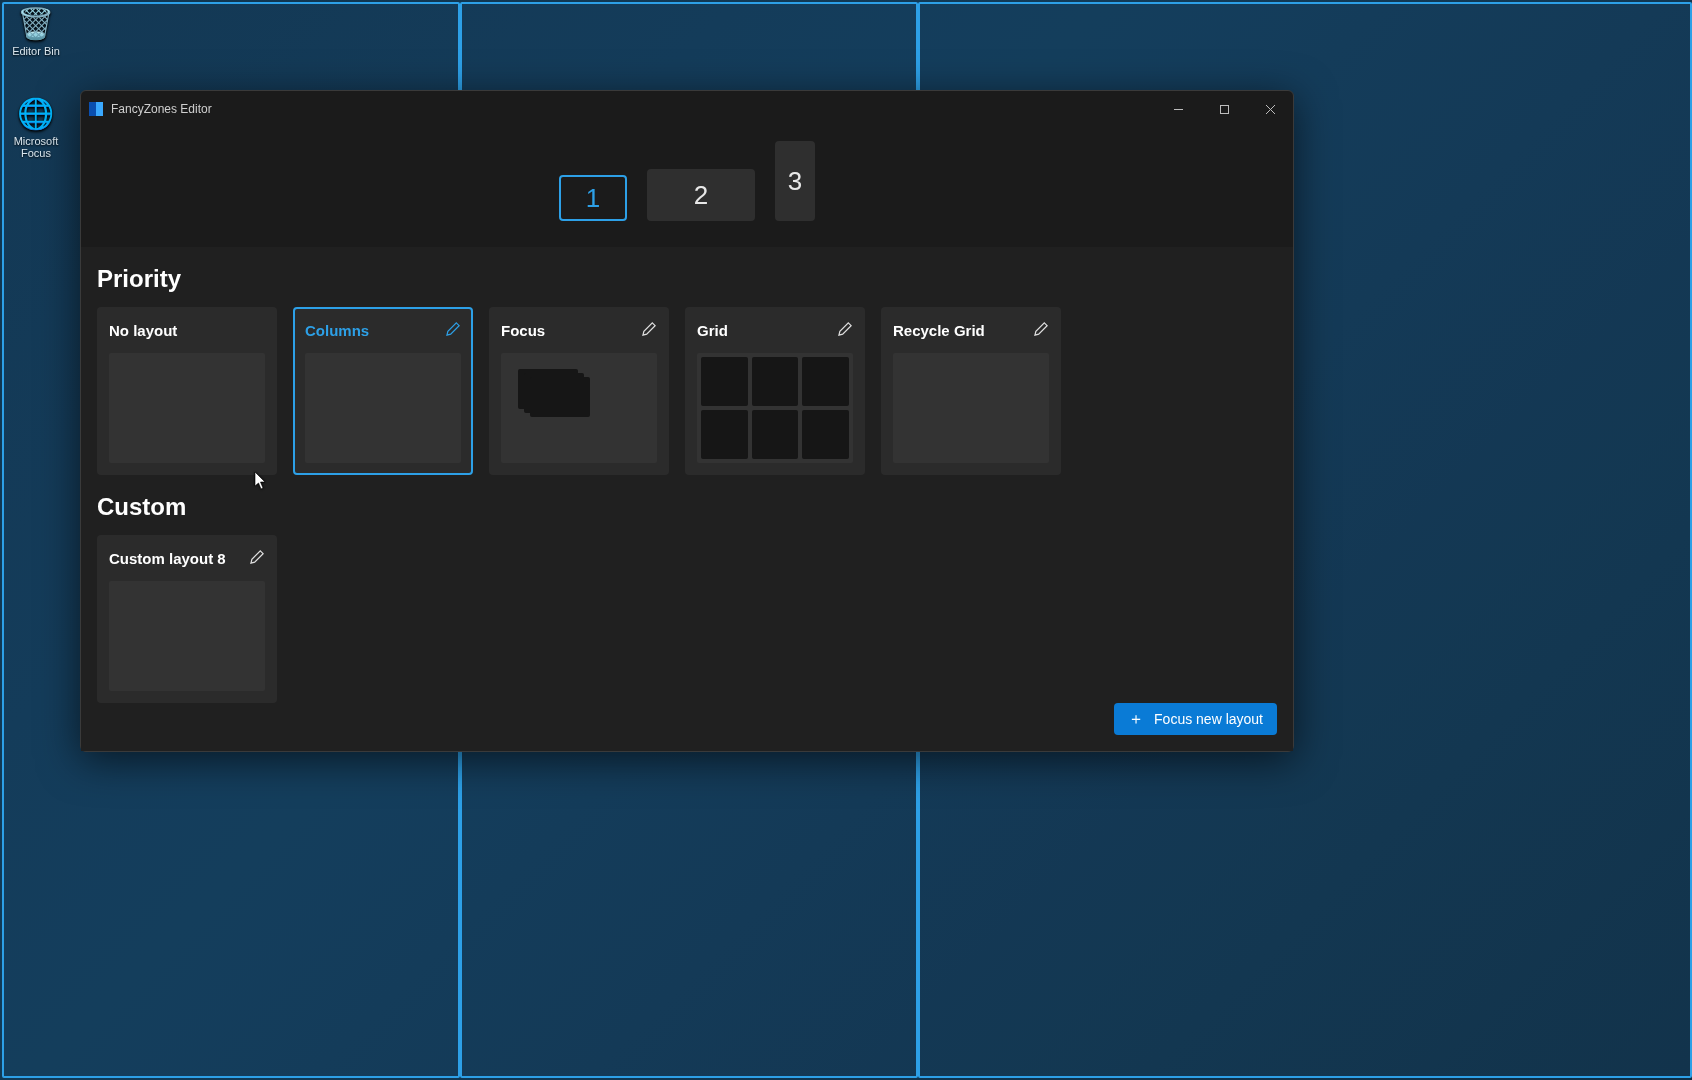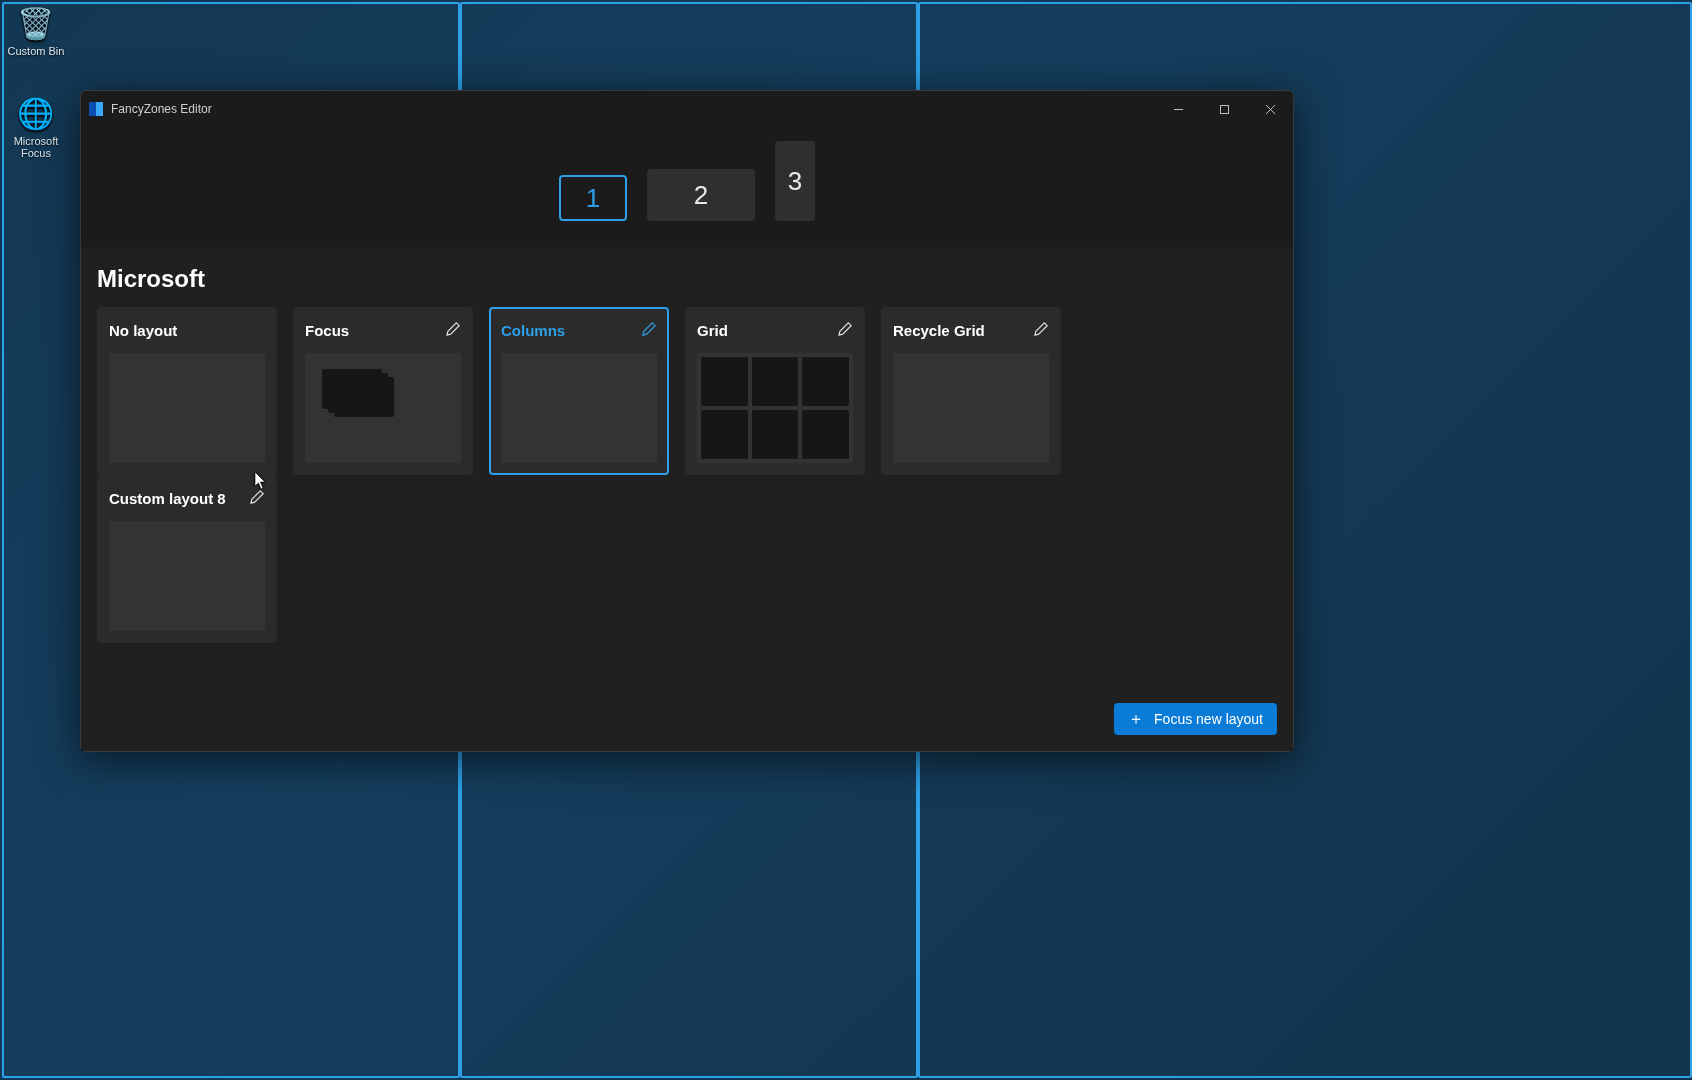--- a/index.html
+++ b/index.html
@@ -173,7 +173,7 @@
 
   <div class="desktop-icon icon-recycle">
     <span class="glyph">🗑️</span>
-    <span>Custom Bin</span>
+    <span>Editor Bin</span>
   </div>
   <div class="desktop-icon icon-edge">
     <span class="glyph">🌐</span>

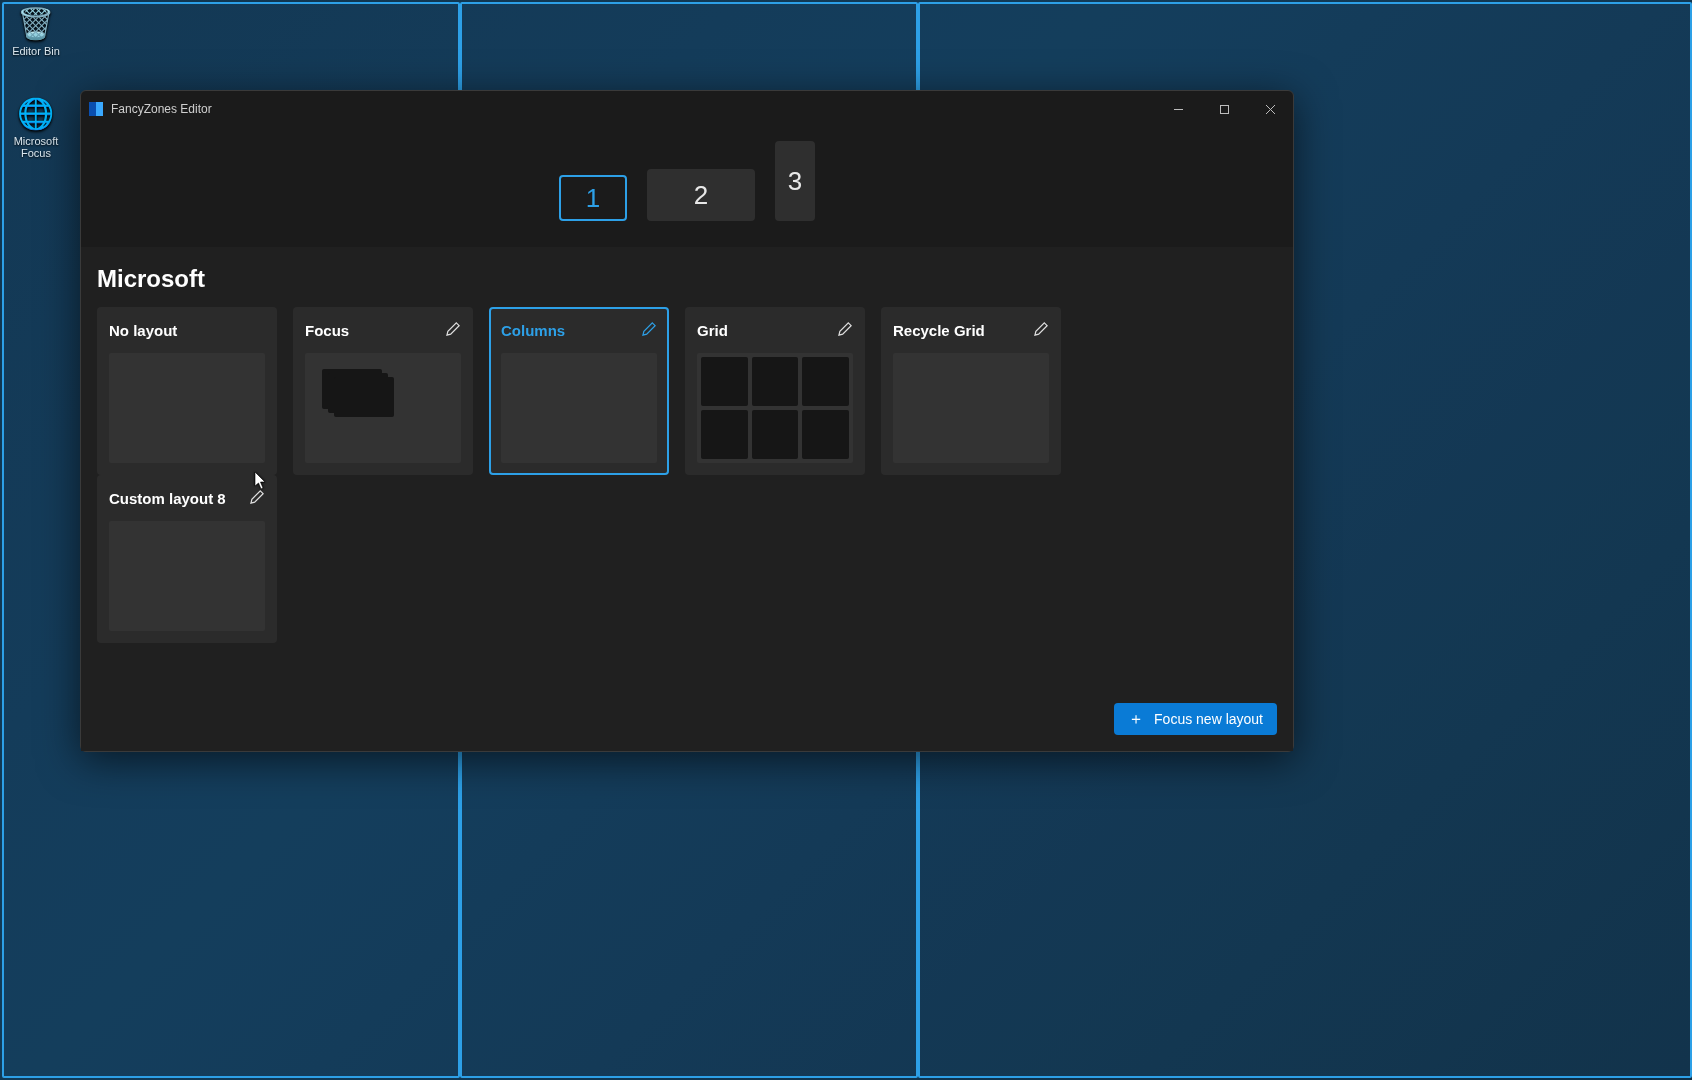--- a/index.html
+++ b/index.html
@@ -219,7 +219,7 @@
 
     <div class="content">
 
-      <div class="section-title">Microsoft</div>
+      <div class="section-title">Priority</div>
 
       <div class="card-grid">
 

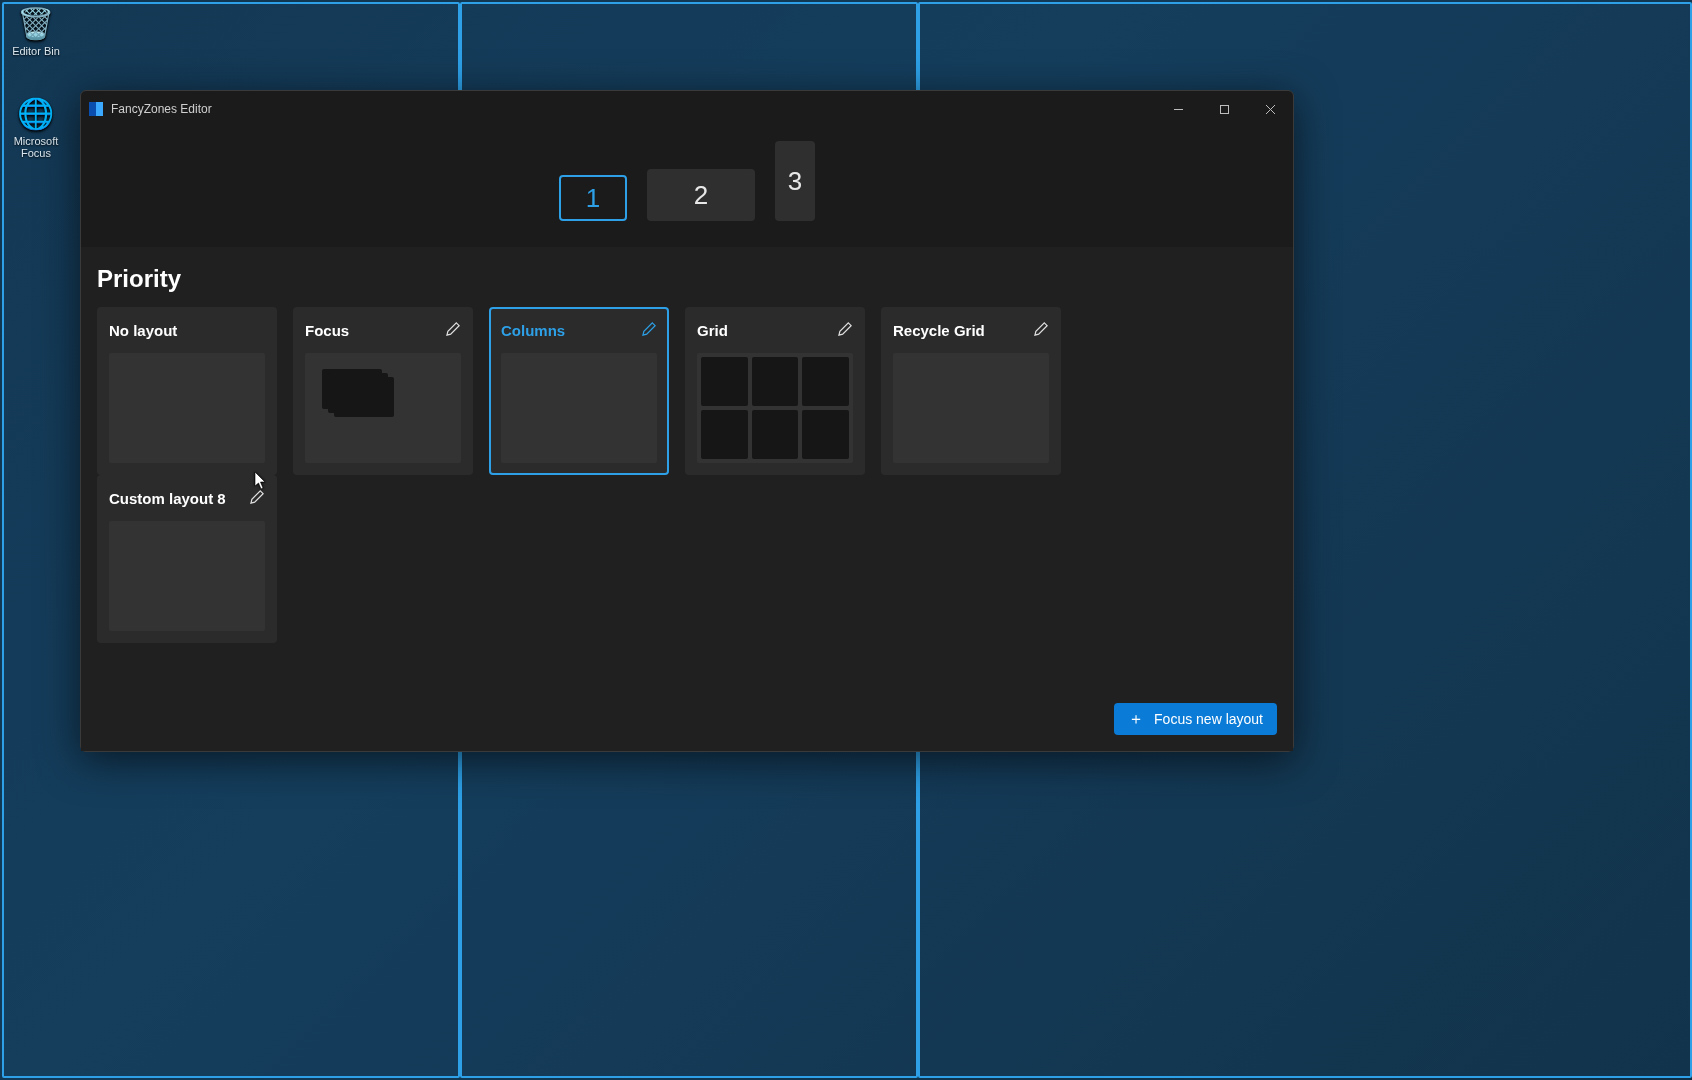--- a/index.html
+++ b/index.html
@@ -230,6 +230,22 @@
           <div class="preview nolayout"></div>
         </div>
 
+        <div class="card selected">
+          <div class="card-head">
+            <span class="card-title">Columns</span>
+            <span class="edit-icon" style="color:#2da0e7">
+              <svg viewBox="0 0 16 16" fill="none" stroke="currentColor" stroke-width="1.3">
+                  <path d="M11 2l3 3L5 14l-4 1 1-4 9-9z"></path>
+                </svg>
+            </span>
+          </div>
+          <div class="preview columns">
+            <div class="cell"></div>
+              <div class="cell"></div>
+              <div class="cell"></div>
+          </div>
+        </div>
+
         <div class="card">
           <div class="card-head">
             <span class="card-title">Focus</span>
@@ -248,22 +264,6 @@
           </div>
         </div>
 
-        <div class="card selected">
-          <div class="card-head">
-            <span class="card-title">Columns</span>
-            <span class="edit-icon" style="color:#2da0e7">
-              <svg viewBox="0 0 16 16" fill="none" stroke="currentColor" stroke-width="1.3">
-                  <path d="M11 2l3 3L5 14l-4 1 1-4 9-9z"></path>
-                </svg>
-            </span>
-          </div>
-          <div class="preview columns">
-            <div class="cell"></div>
-              <div class="cell"></div>
-              <div class="cell"></div>
-          </div>
-        </div>
-
 
         <div class="card">
           <div class="card-head">

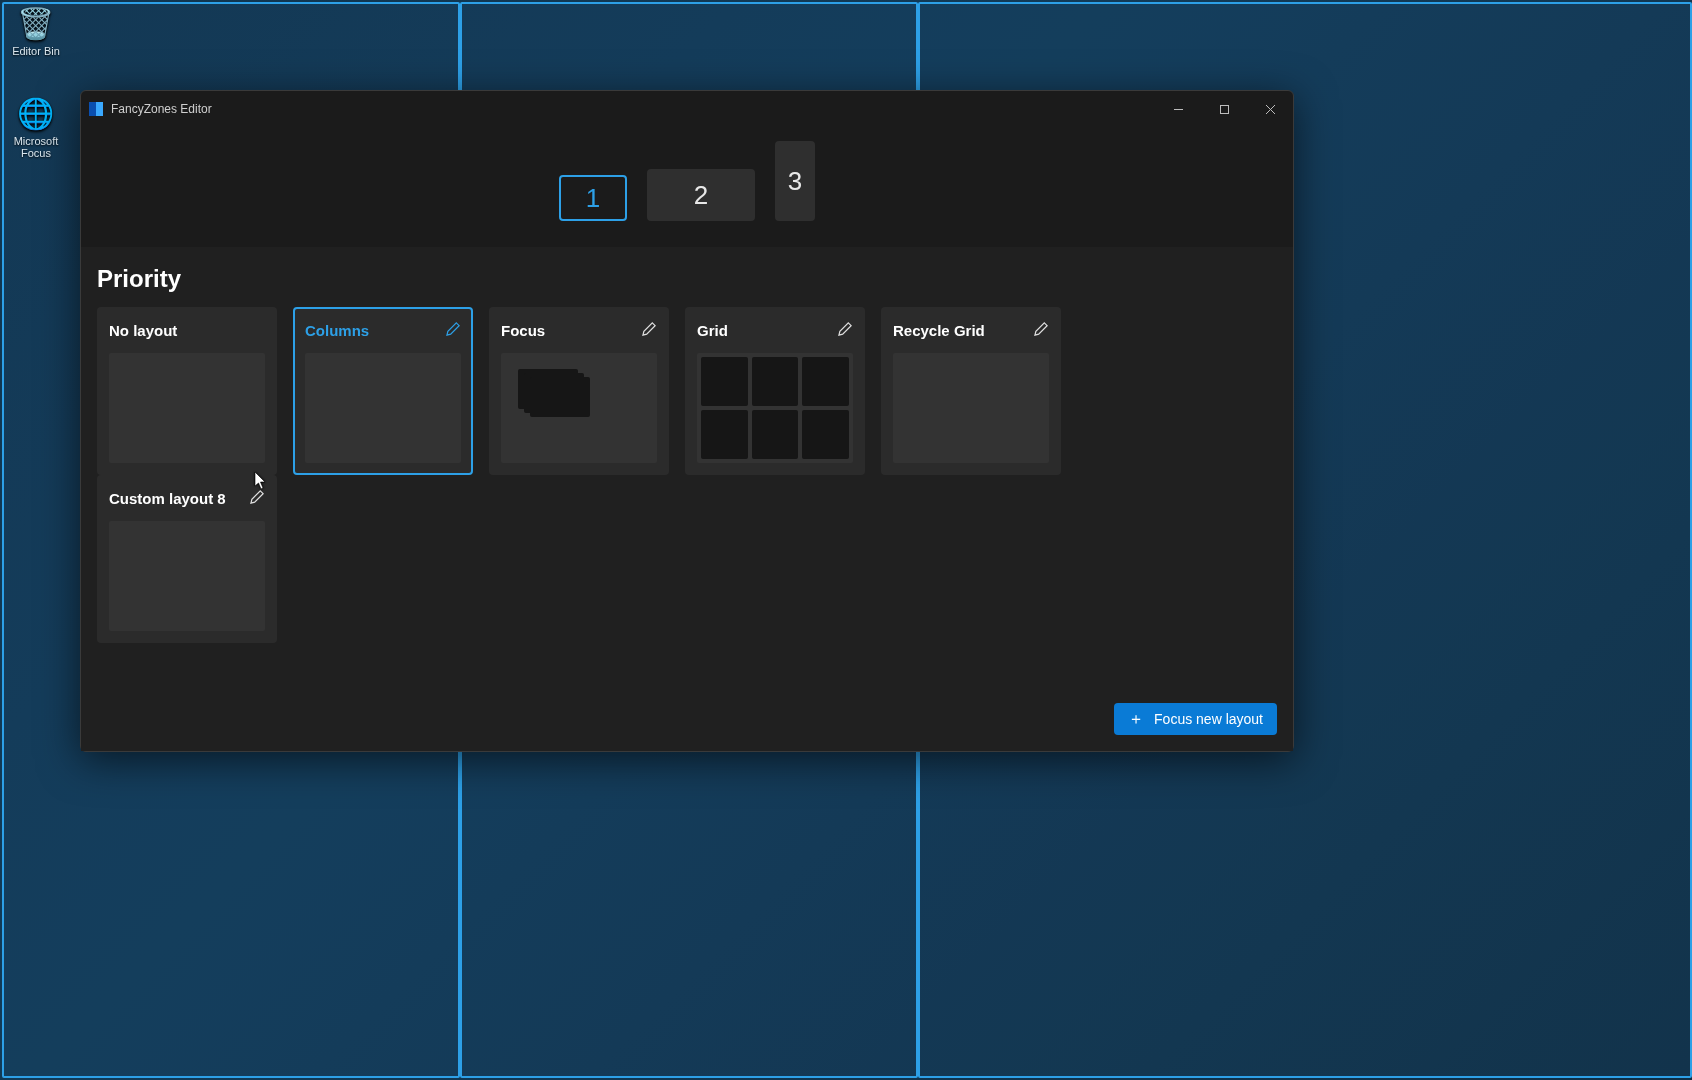--- a/index.html
+++ b/index.html
@@ -302,6 +302,7 @@
 
       </div>
 
+      <div class="section-title">Custom</div>
 
       <div class="card-grid">
 

